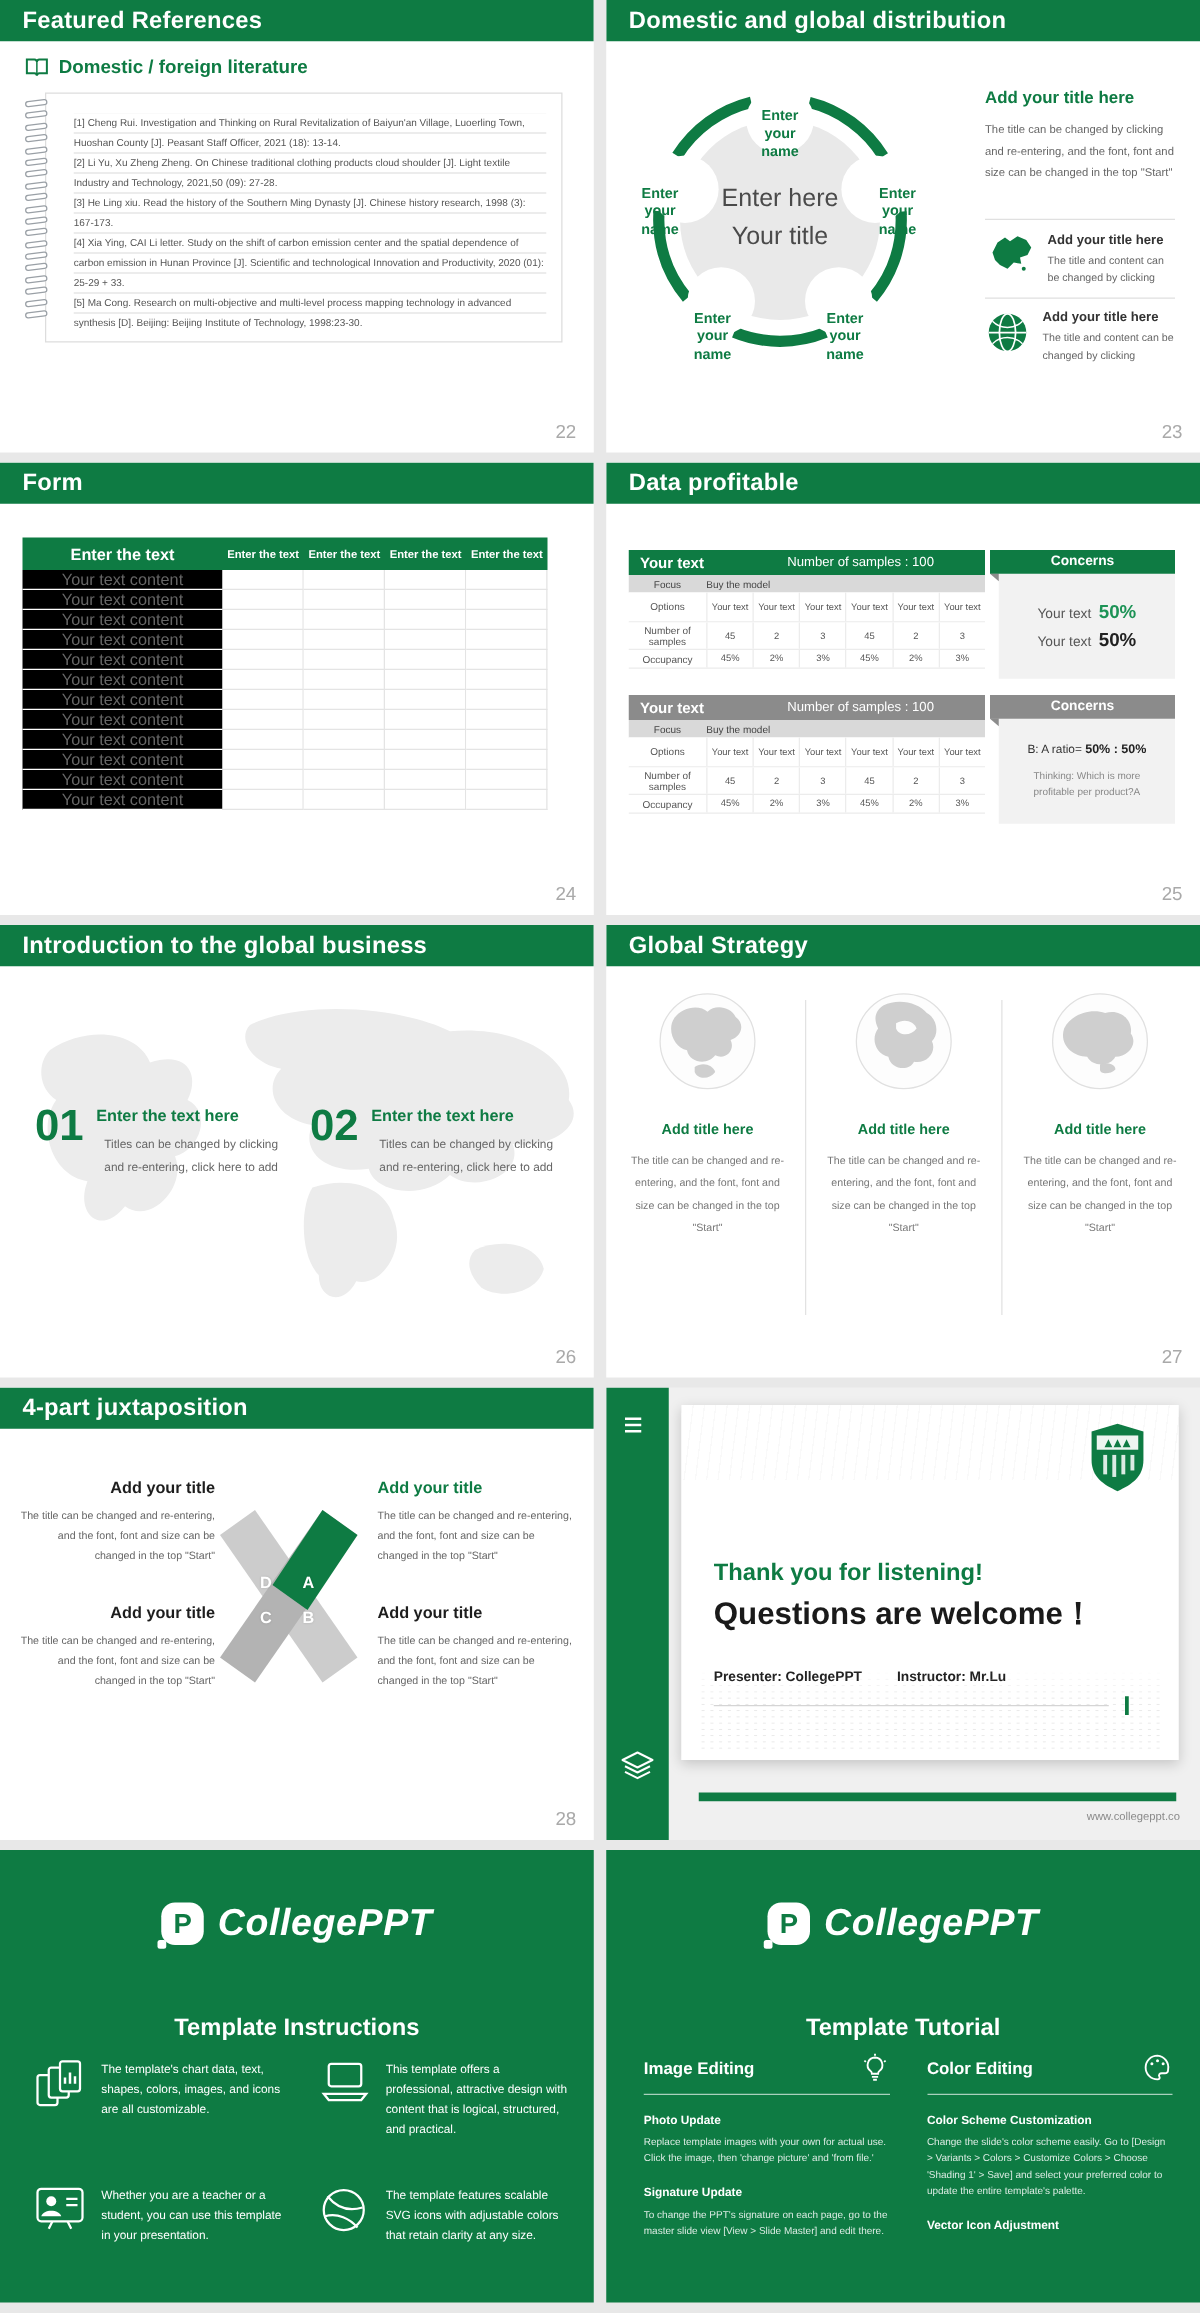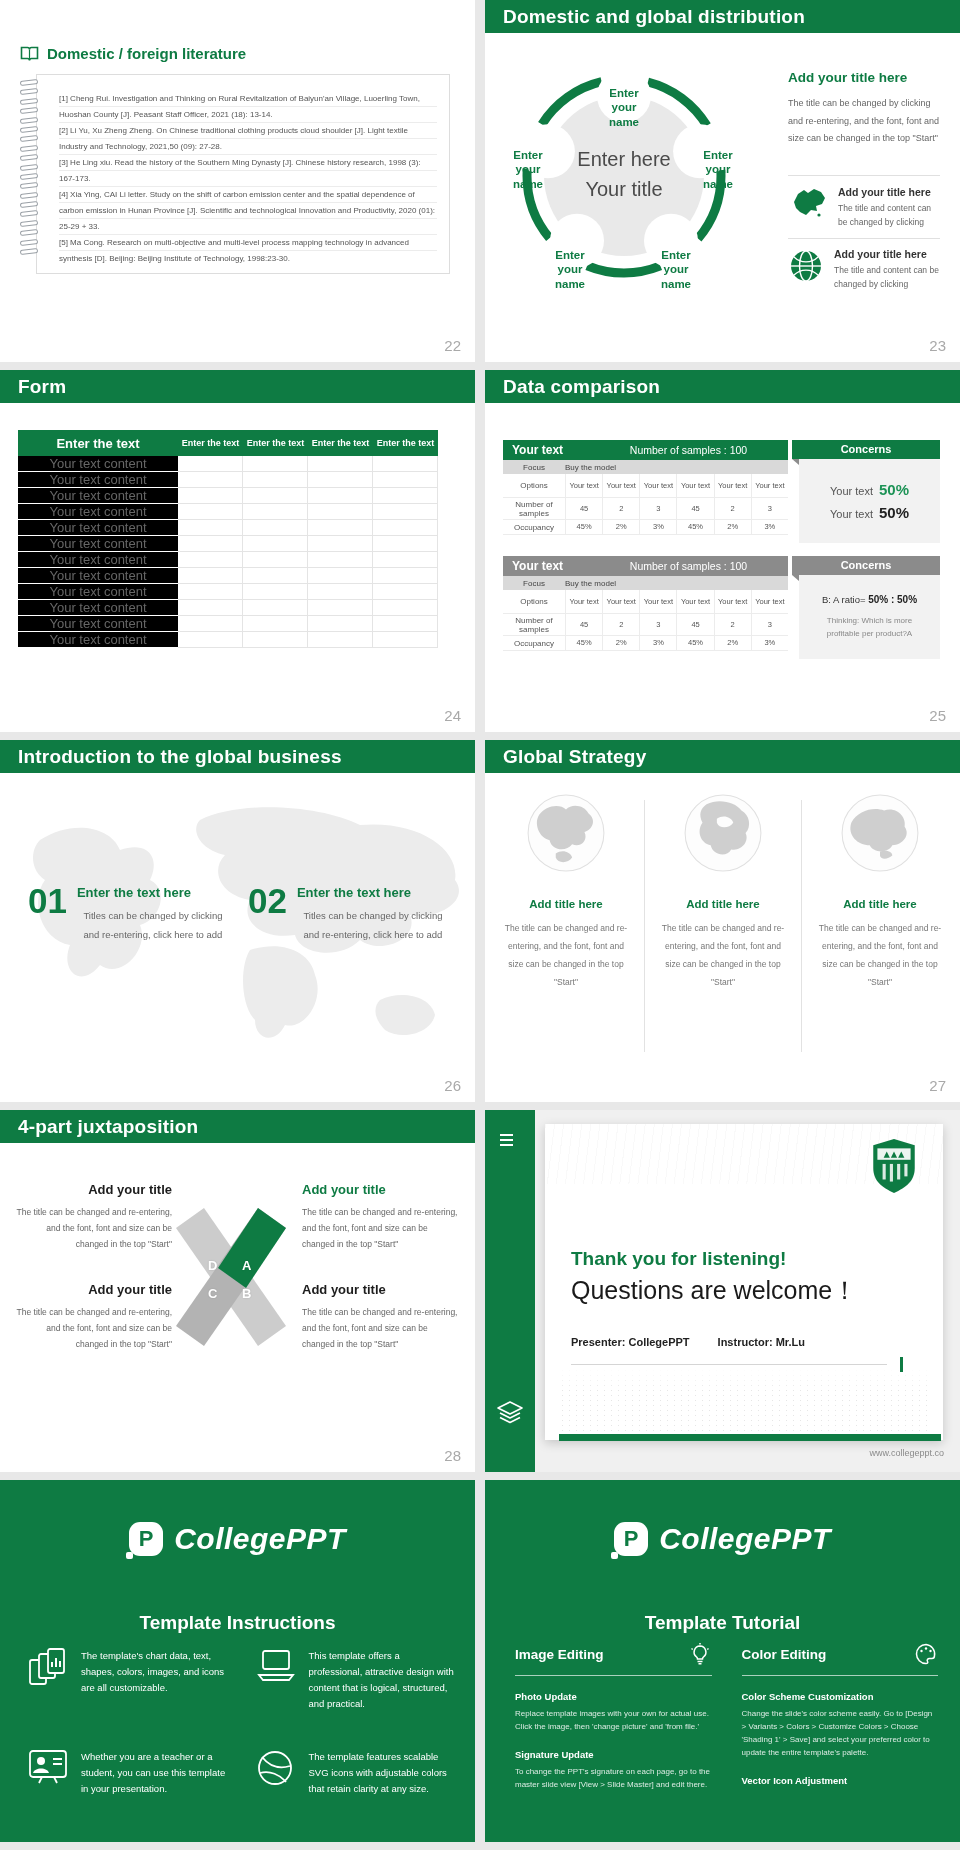--- a/index.html
+++ b/index.html
@@ -168,6 +168,7 @@
 <div class="page">
 
   <div class="slide">
+    <div class="bar"><span>Featured References</span></div>
     <div class="lit-head">
       <span>
         <svg width="19" height="15" viewBox="0 0 19 15">

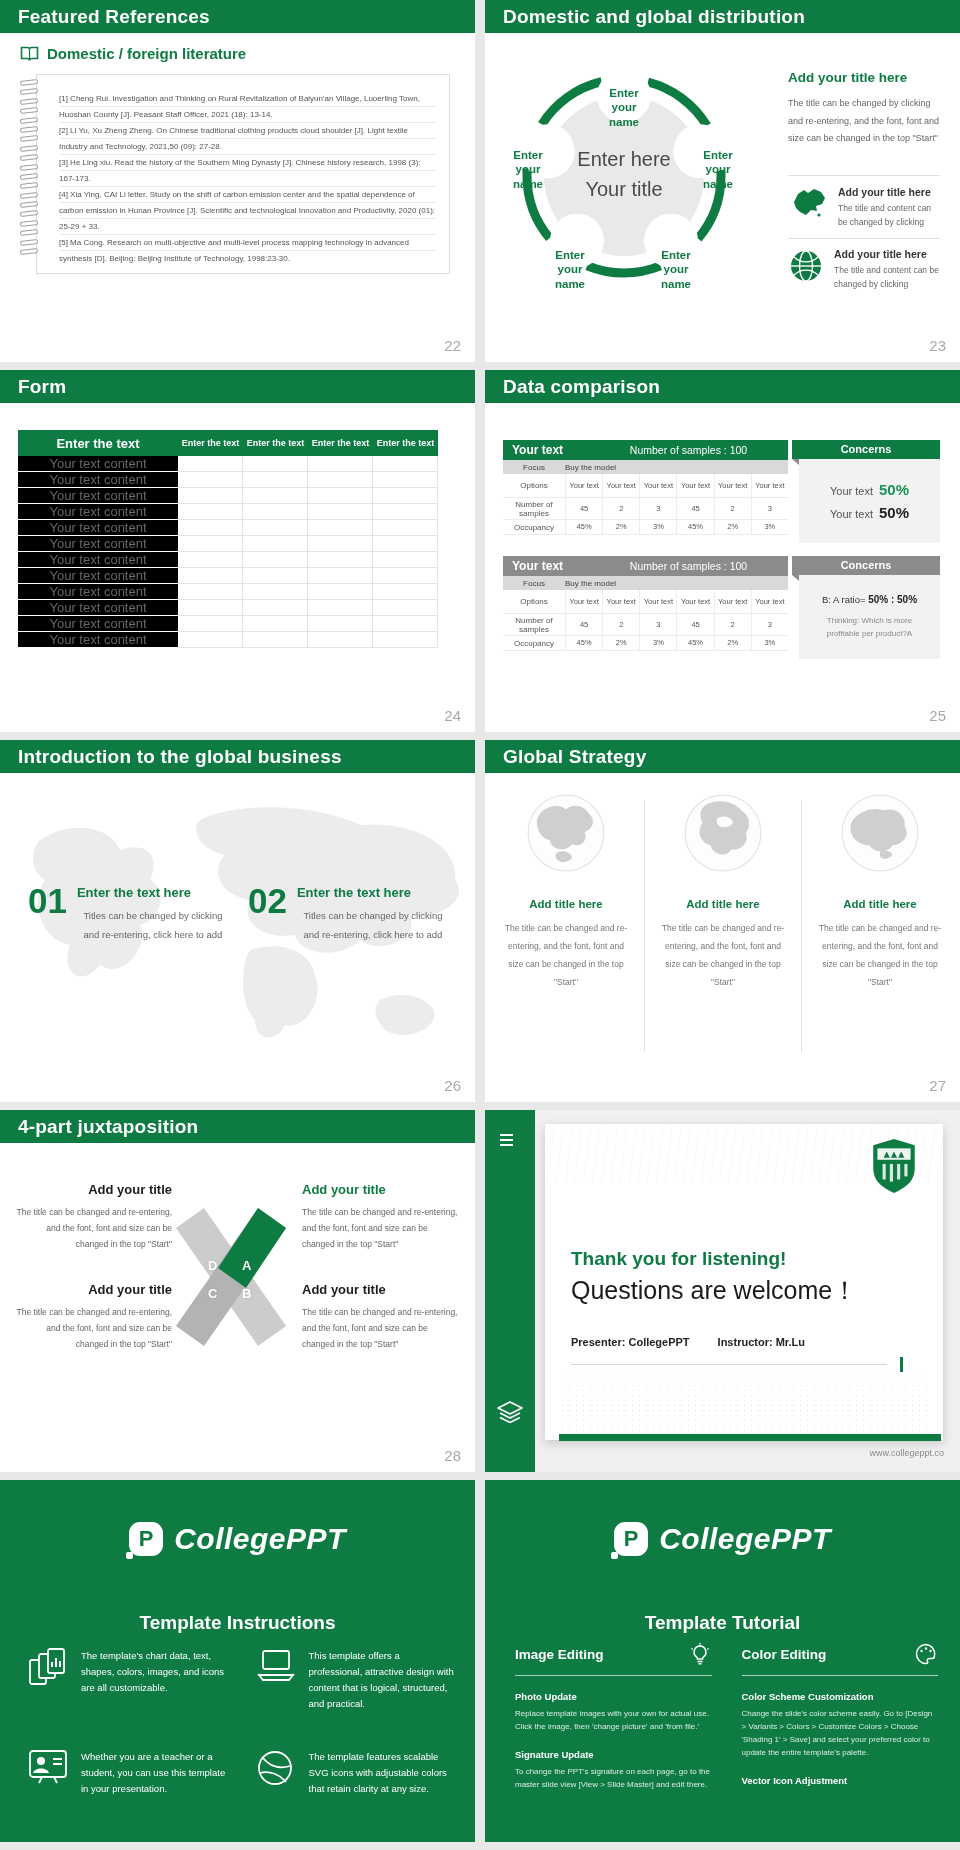--- a/index.html
+++ b/index.html
@@ -369,7 +369,7 @@
   </div>
 
   <div class="slide">
-    <div class="bar"><span>Data comparison</span></div>
+    <div class="bar"><span>Data profitable</span></div>
 
     <div class="dc-table" style="top:70px">
       <div class="dc-head green">

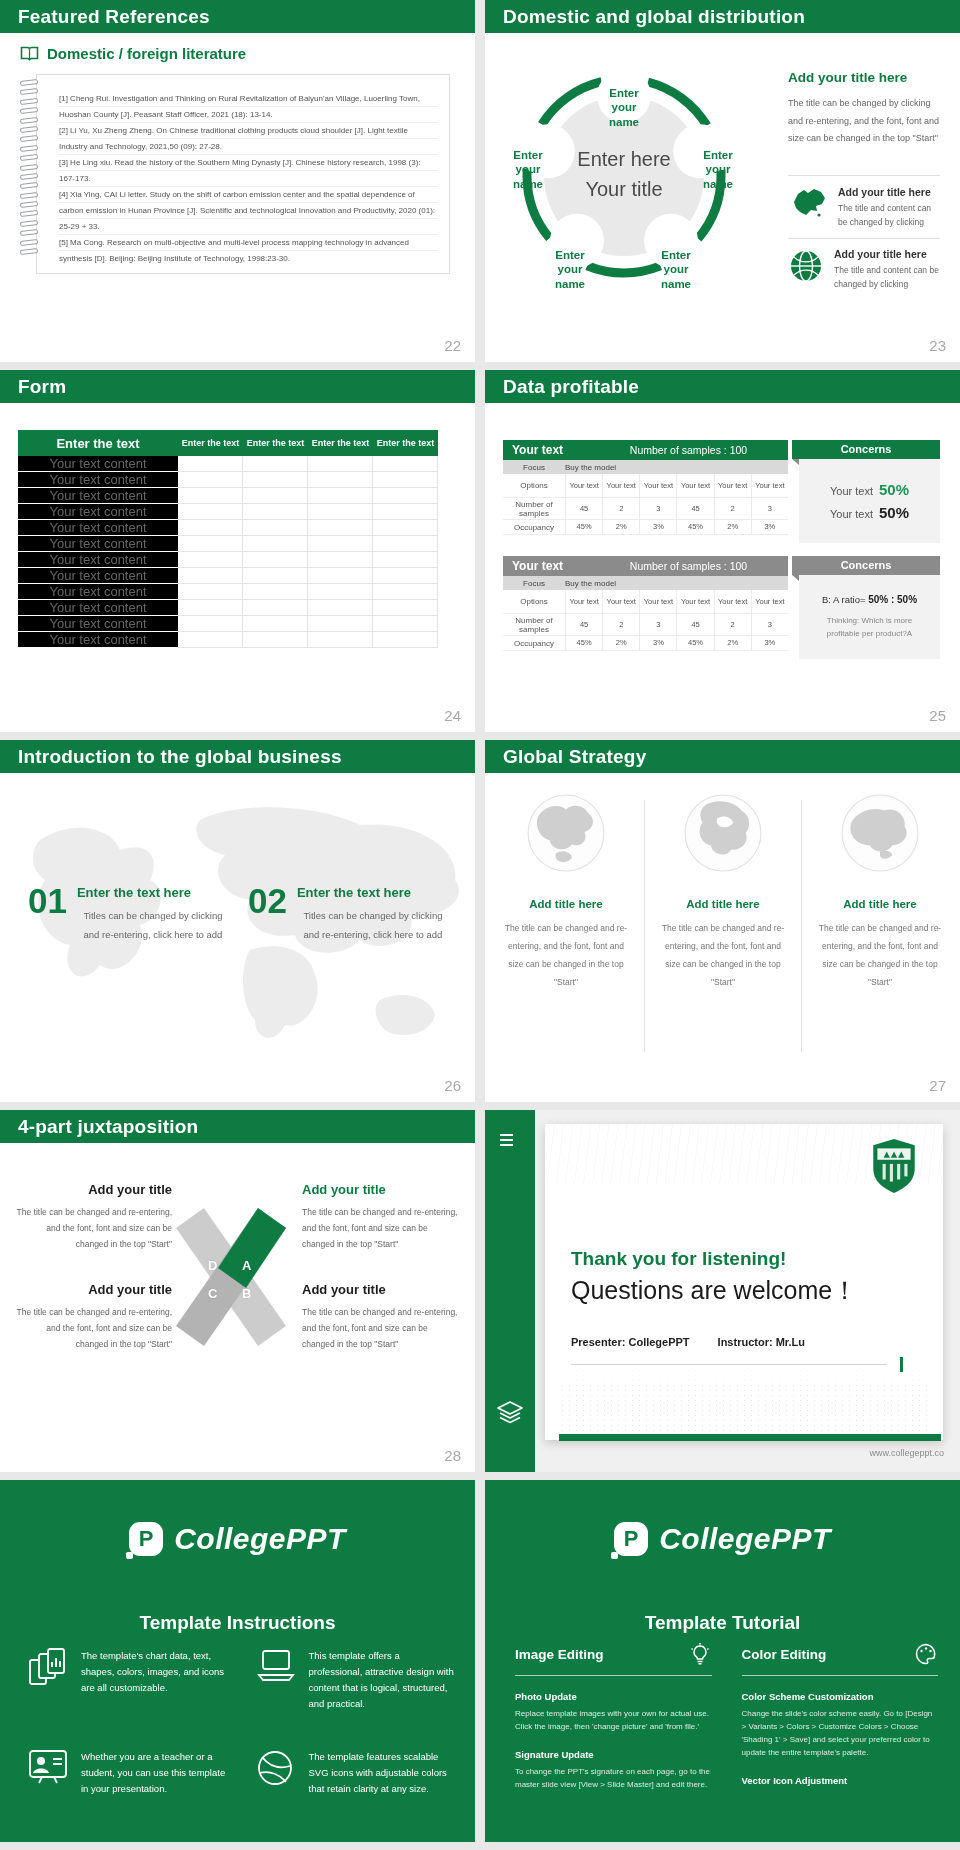--- a/index.html
+++ b/index.html
@@ -118,7 +118,7 @@
   .ty-burger{position:absolute;left:15px;top:24px;display:flex;flex-direction:column;gap:3px;}
   .ty-burger i{display:block;width:13px;height:2px;background:#fff;}
   .ty-layers{position:absolute;left:11px;top:290px;}
-  .ty-card{position:absolute;left:60px;top:14px;width:398px;height:316px;background:#fff;
+  .ty-card{position:absolute;left:60px;top:14px;width:398px;height:284px;background:#fff;
            box-shadow:0 3px 10px rgba(0,0,0,.18);}
   .ty-waves{position:absolute;left:0;right:0;top:0;height:60px;
      background:repeating-linear-gradient(97deg,rgba(0,0,0,.025) 0 1px,transparent 1px 9px);}

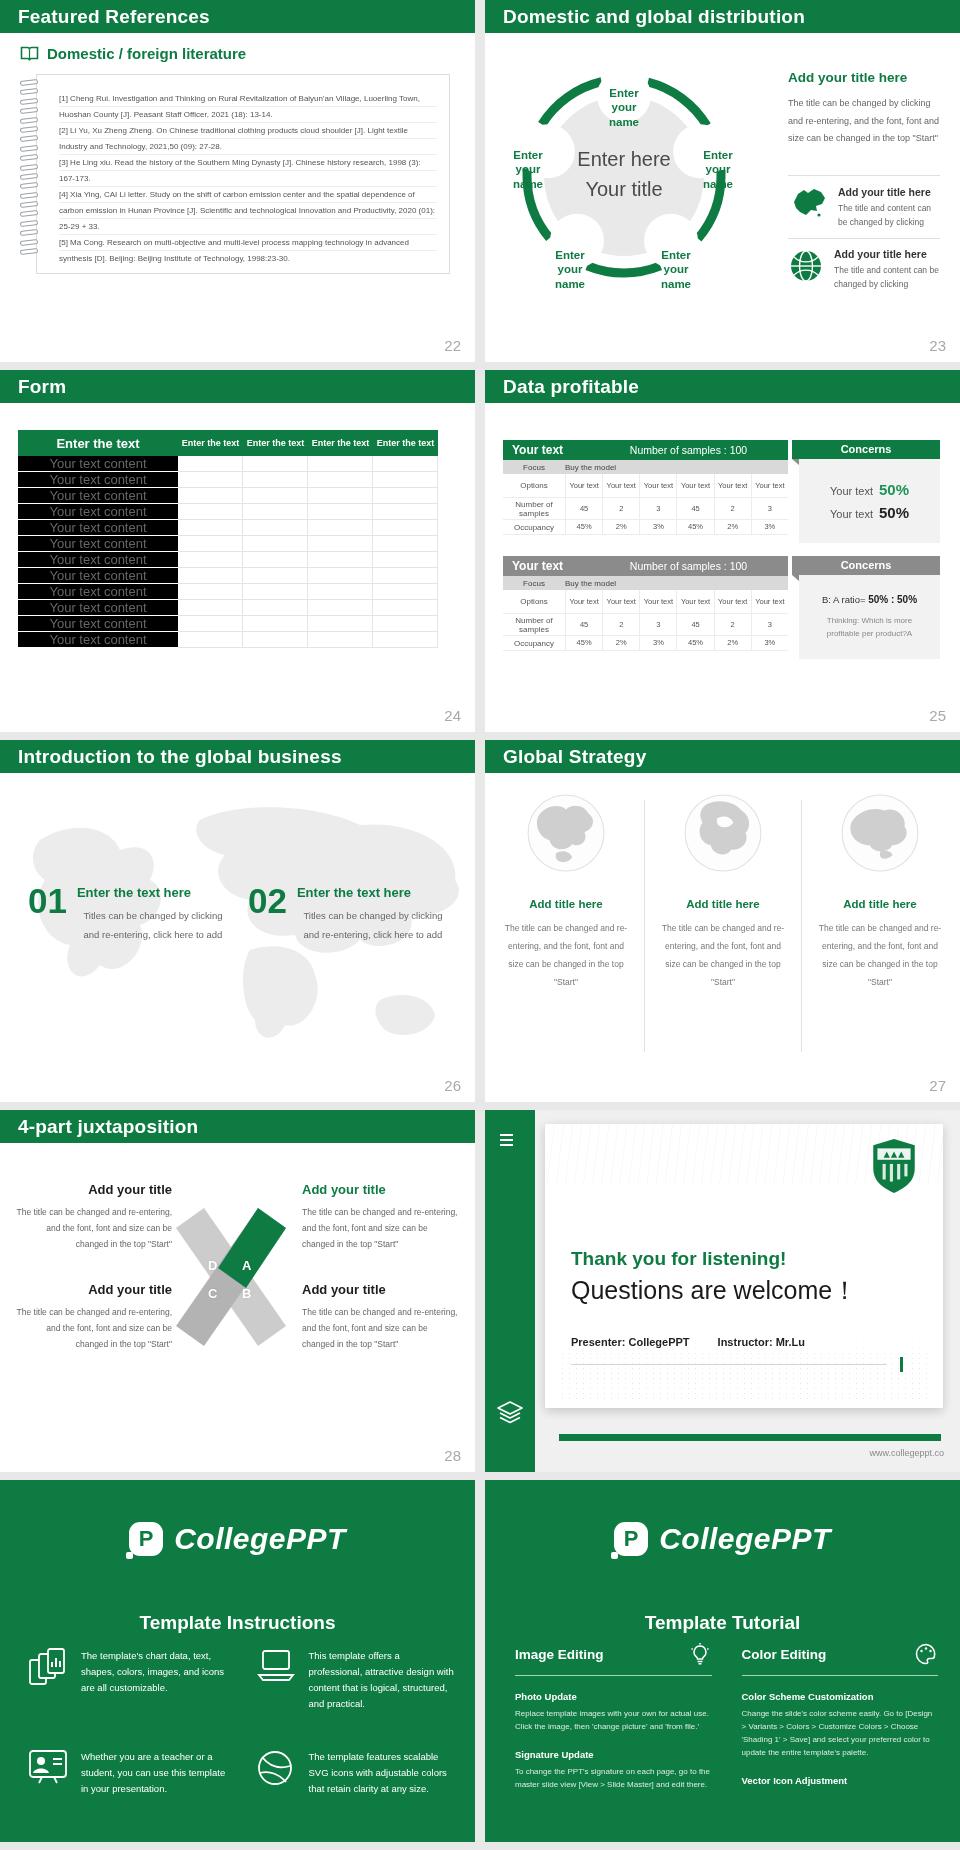--- a/index.html
+++ b/index.html
@@ -128,7 +128,7 @@
      mask-image:linear-gradient(to bottom,transparent,#000 35%);}
   .ty-crest{position:absolute;right:26px;top:14px;}
   .ty-h1{position:absolute;left:26px;top:124px;font-size:19px;font-weight:bold;color:var(--g);}
-  .ty-h2{position:absolute;left:26px;top:150px;font-size:25px;font-weight:normal;color:#1a1a1a;}
+  .ty-h2{position:absolute;left:26px;top:150px;font-size:25px;font-weight:bold;color:#1a1a1a;}
   .ty-people{position:absolute;left:26px;top:212px;display:flex;gap:28px;font-size:11px;font-weight:bold;color:#222;}
   .ty-divider{position:absolute;left:26px;right:56px;top:240px;border-top:1px solid #d5d5d5;}
   .ty-divider::after{content:"";position:absolute;right:-16px;top:-8px;width:3px;height:15px;background:var(--g);}

